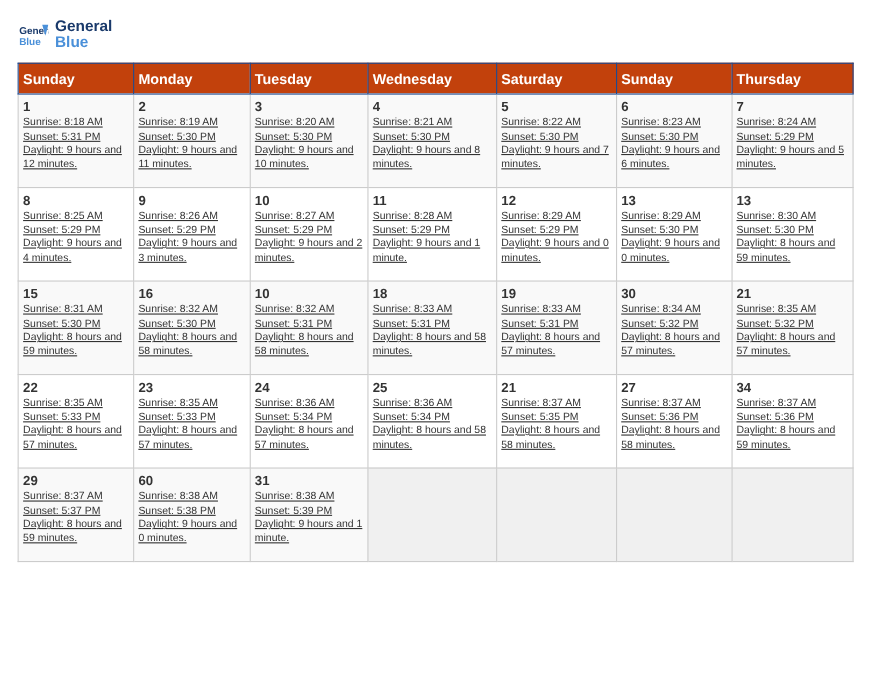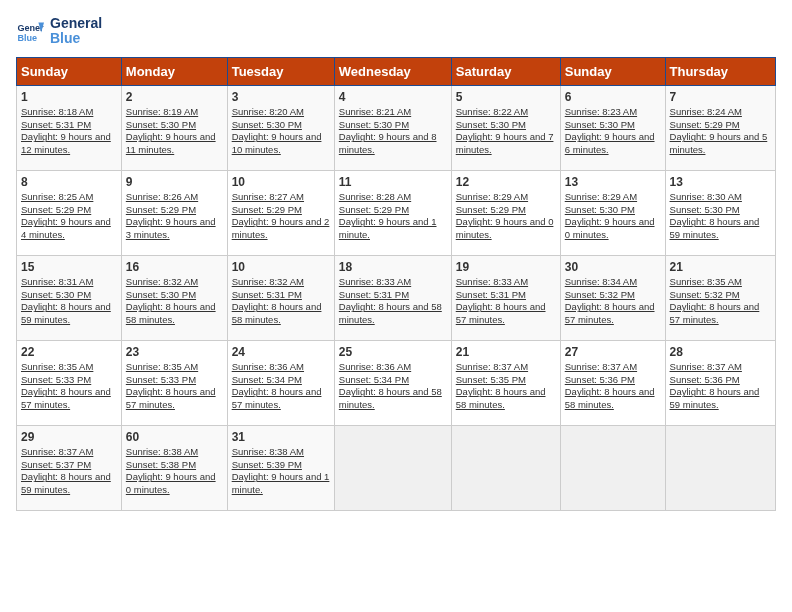--- a/index.html
+++ b/index.html
@@ -229,7 +229,7 @@
           <div class="day-info">Sunrise: 8:37 AM<br>Sunset: 5:36 PM<br>Daylight: 8 hours and 58 minutes.</div>
         </td>
         <td>
-          <span class="day-num">28</span>
+          <span class="day-num">34</span>
           <div class="day-info">Sunrise: 8:37 AM<br>Sunset: 5:36 PM<br>Daylight: 8 hours and 59 minutes.</div>
         </td>
       </tr>

